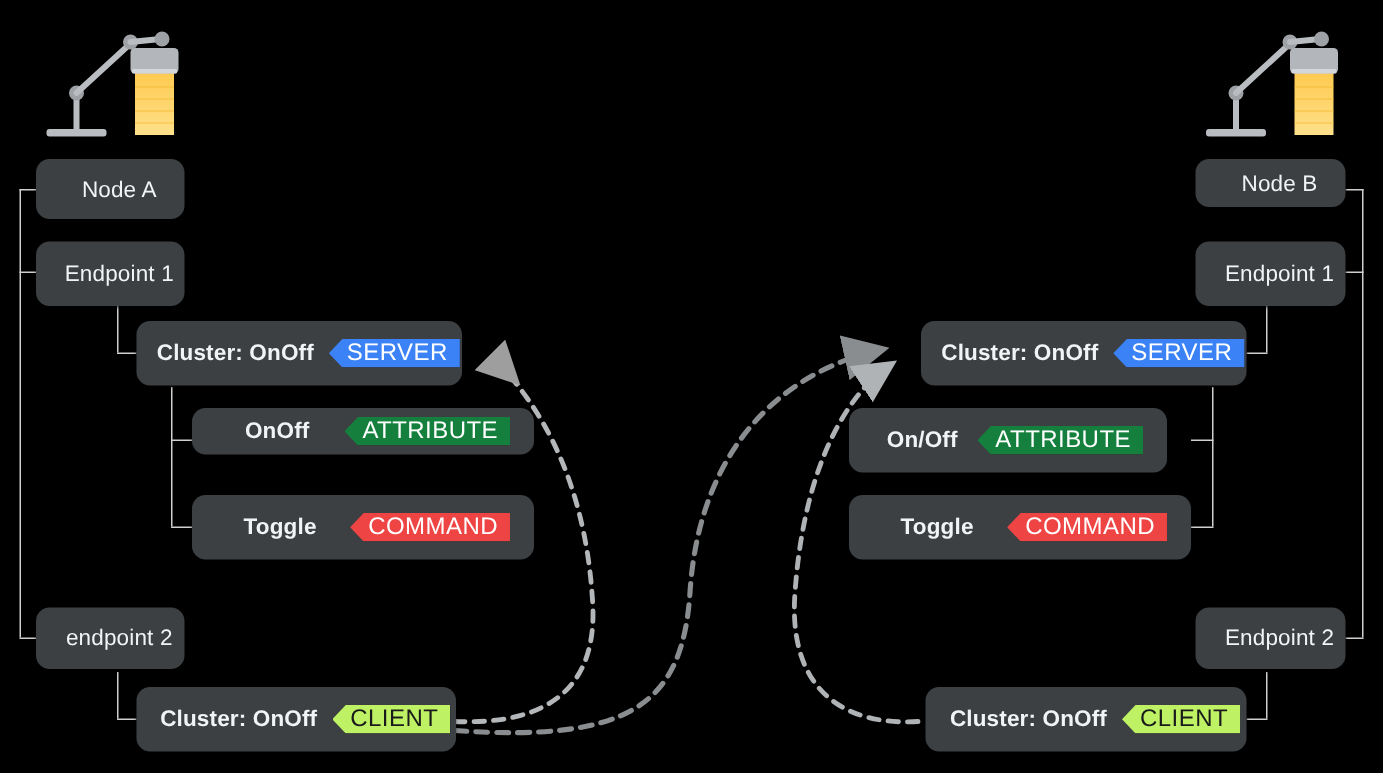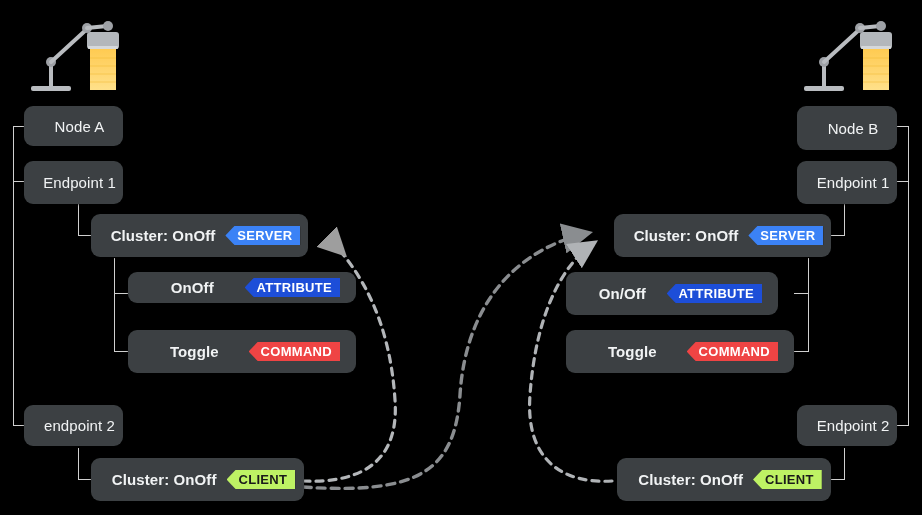--- a/index.html
+++ b/index.html
@@ -206,7 +206,7 @@
     <span class="badge client">CLIENT</span>
   </div>
 
-  <div class="box center pad" style="left:797px;top:106px;width:100px;height:44px;text-align:center;">
+  <div class="box center pad" style="left:797px;top:106px;width:100px;height:32px;text-align:center;">
     <span class="lbl">Node B</span>
   </div>
 

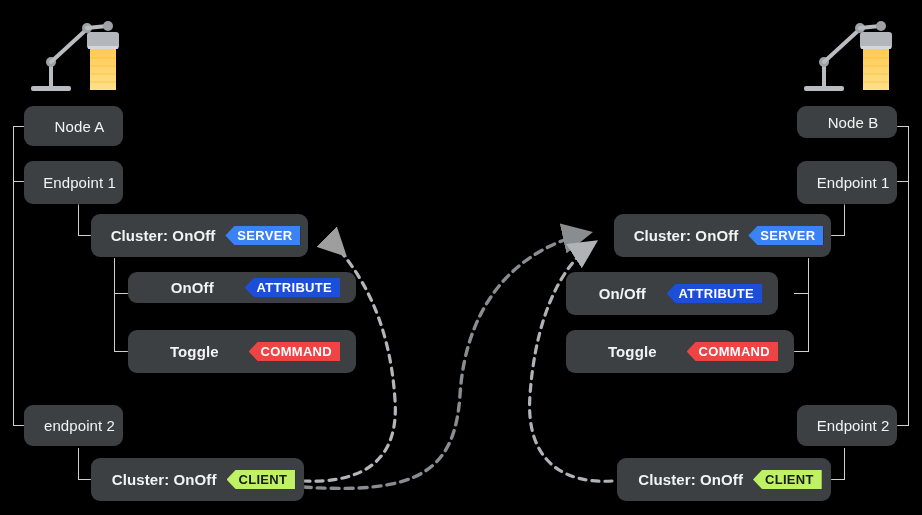--- a/index.html
+++ b/index.html
@@ -44,8 +44,8 @@
     display:inline-flex;align-items:center;justify-content:center;
     height:19px;
     padding:0 8px 0 12px;
-    font-size:13px;
-    font-weight:bold;
+    font-size:16px;
+    font-weight:normal;
     letter-spacing:.3px;
     line-height:1;
     white-space:nowrap;

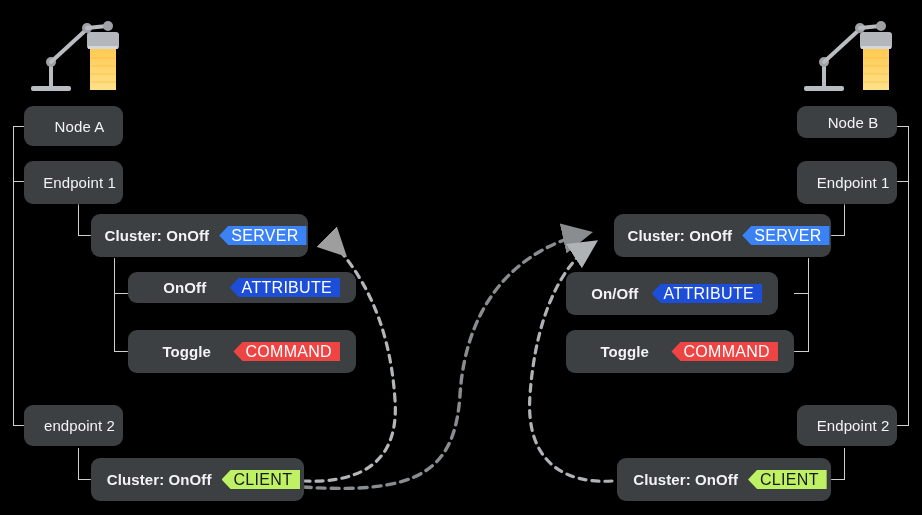--- a/index.html
+++ b/index.html
@@ -54,7 +54,7 @@
   }
   .badge.server   {background:#3b82f6;color:#ffffff;}
   .badge.client   {background:#bef264;color:#1a1a1a;}
-  .badge.attribute{background:#1d4ed8;color:#ffffff;}
+  .badge.attribute{background:#15803d;color:#ffffff;}
   .badge.command  {background:#ef4444;color:#ffffff;}
 
   

